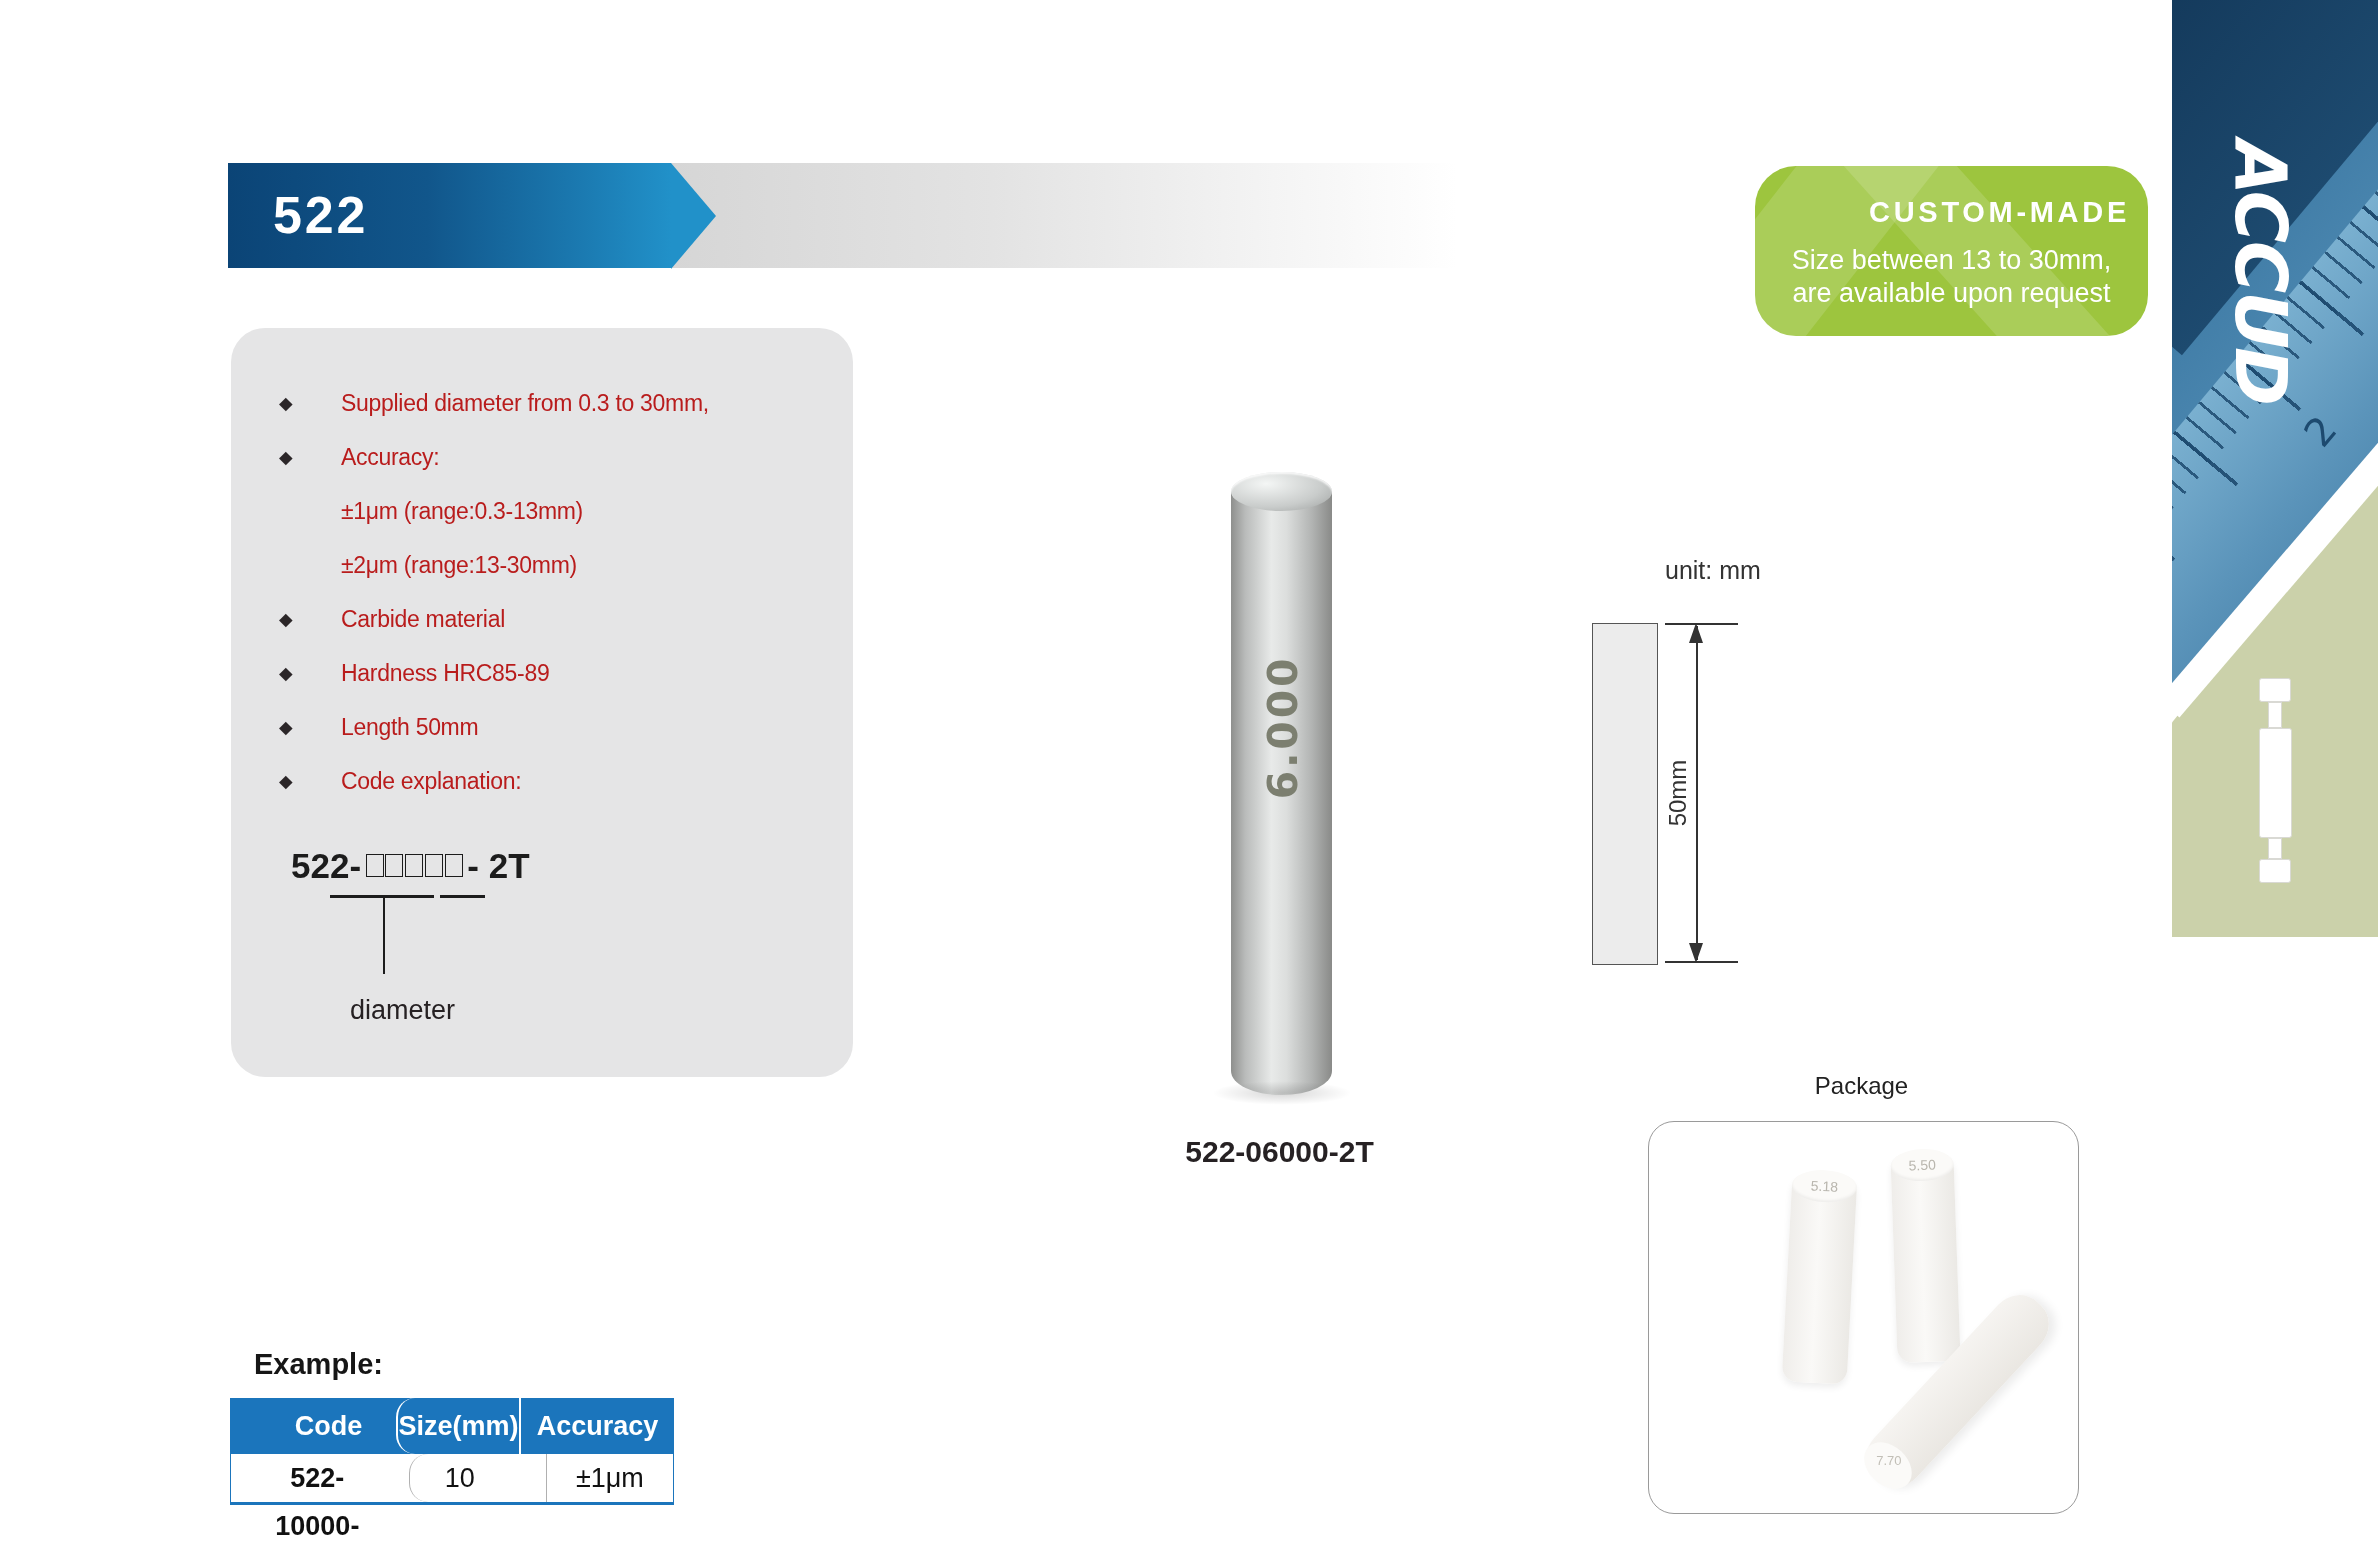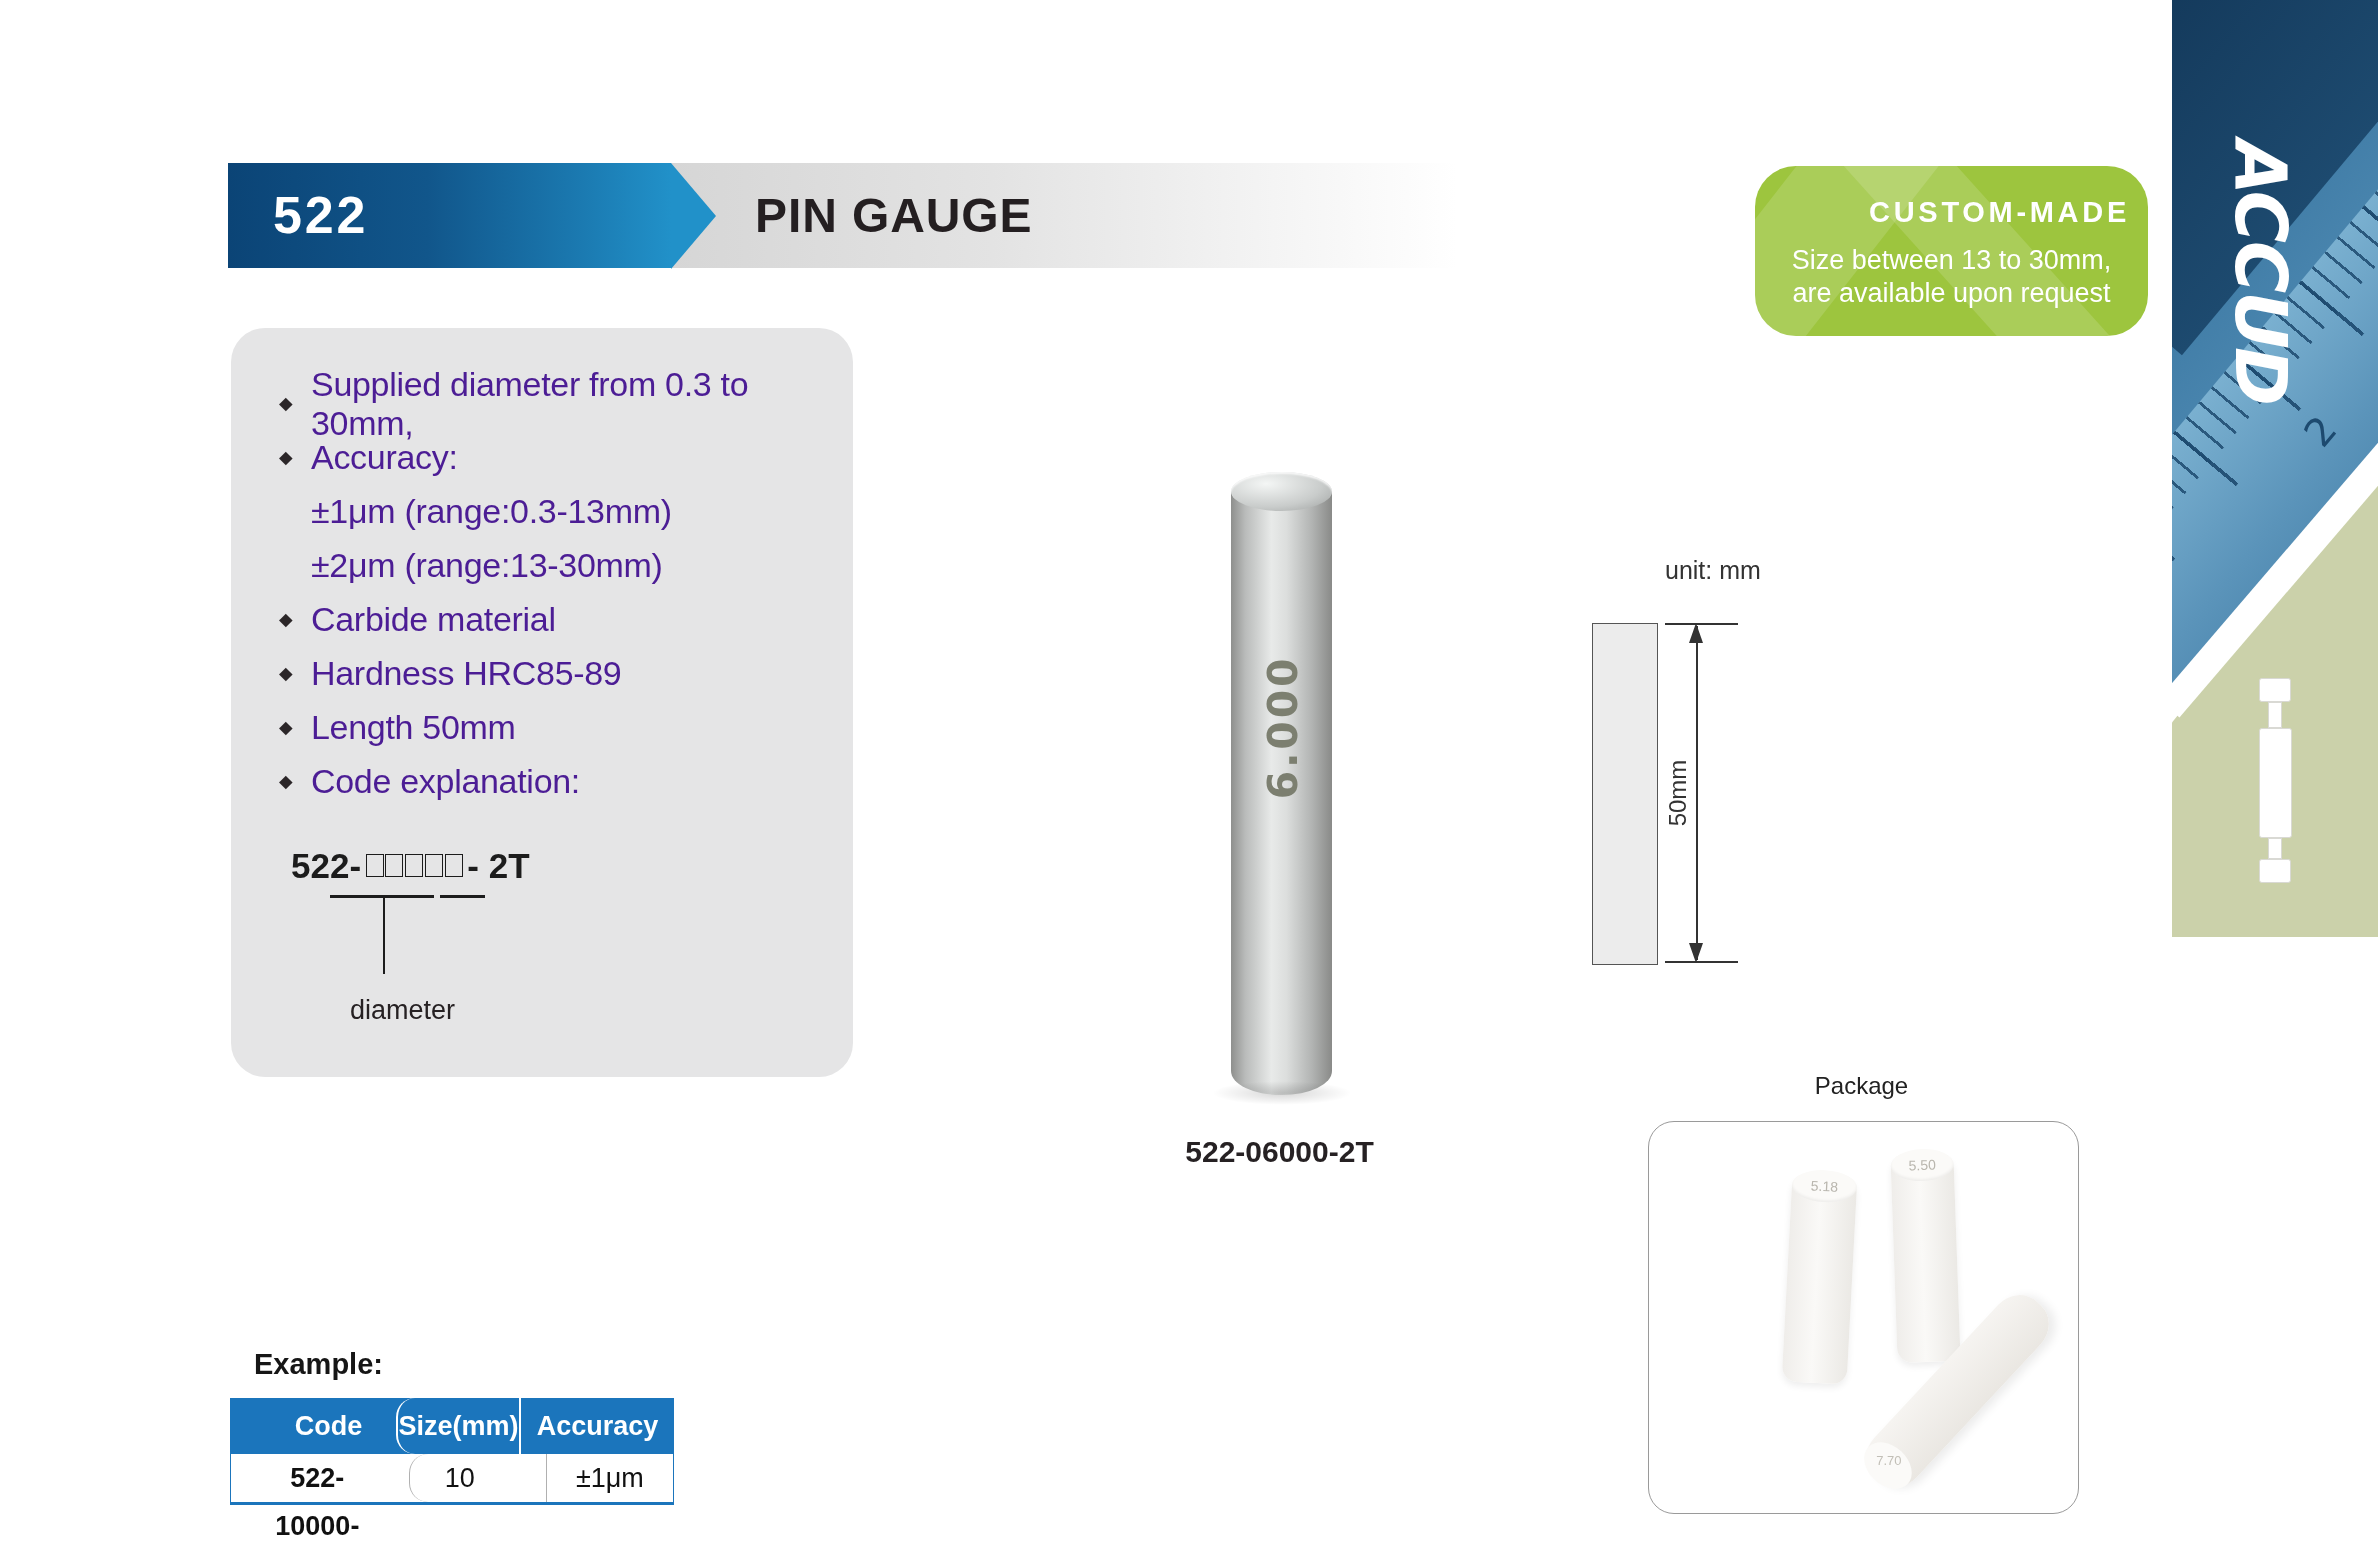--- a/index.html
+++ b/index.html
@@ -147,7 +147,6 @@
   <div class="abs banner-blue"></div>
   <div class="abs banner-arrow"></div>
   <div class="abs series-code">522</div>
-  <div class="abs page-title">PIN GAUGE</div>
 
   <div class="abs badge">
     <div class="badge-title">CUSTOM-MADE</div>

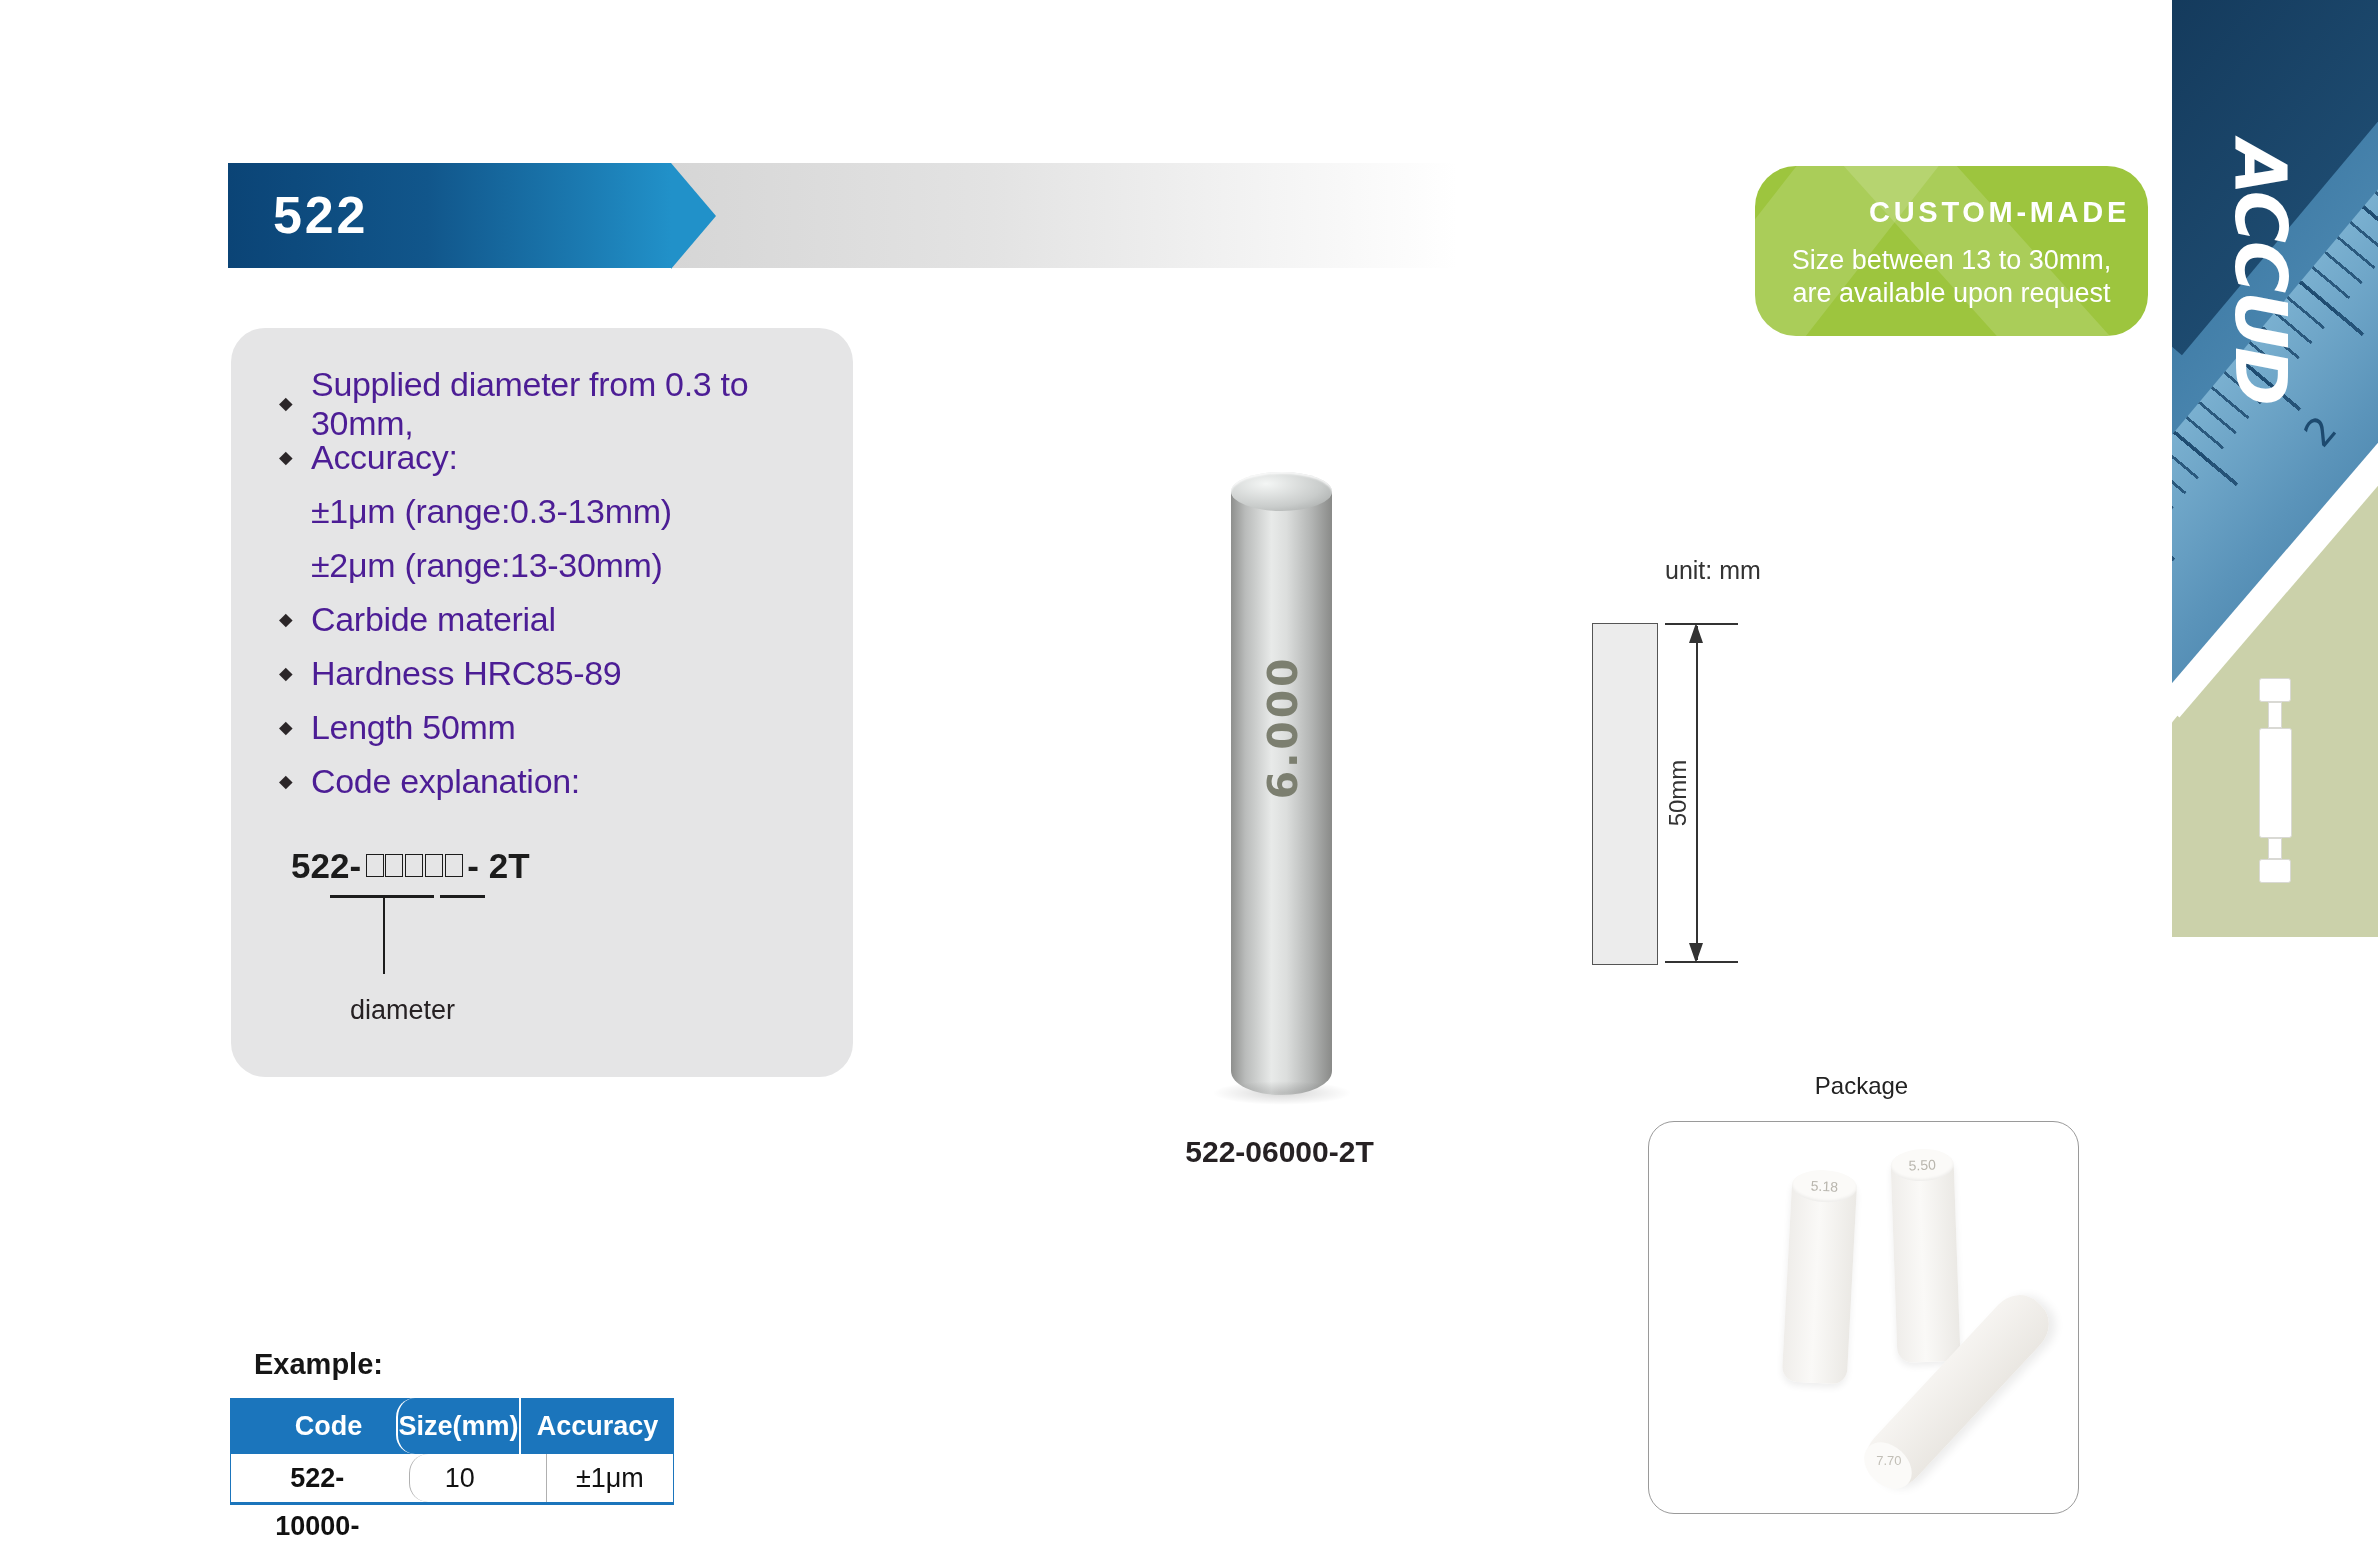--- a/index.html
+++ b/index.html
@@ -34,7 +34,7 @@
   .spec-list{position:absolute;left:48px;top:55px;width:541px;}
   .spec-item{height:41px;margin-bottom:13px;display:flex;align-items:center;}
   .bullet{width:32px;font-size:17.7px;color:#2b2628;flex:0 0 32px;}
-  .spec-text{font-size:34px;color:#4c1d95;letter-spacing:-0.3px;}
+  .spec-text{font-size:23px;color:#b91c1c;letter-spacing:-0.3px;margin-left:30px;}
   .code-line{position:absolute;left:60px;top:516px;height:43px;display:flex;align-items:center;
     font-size:35px;font-weight:bold;color:#1c1c1c;}
   .code-box{display:inline-block;width:16px;height:20.5px;border:1.9px solid #1c1c1c;margin:0 0.9px;}

